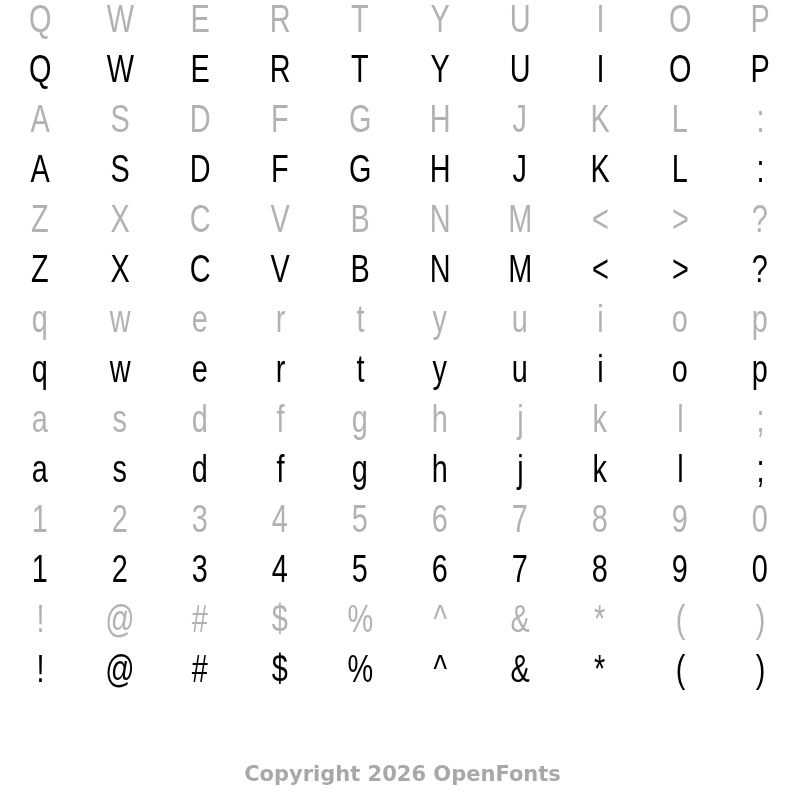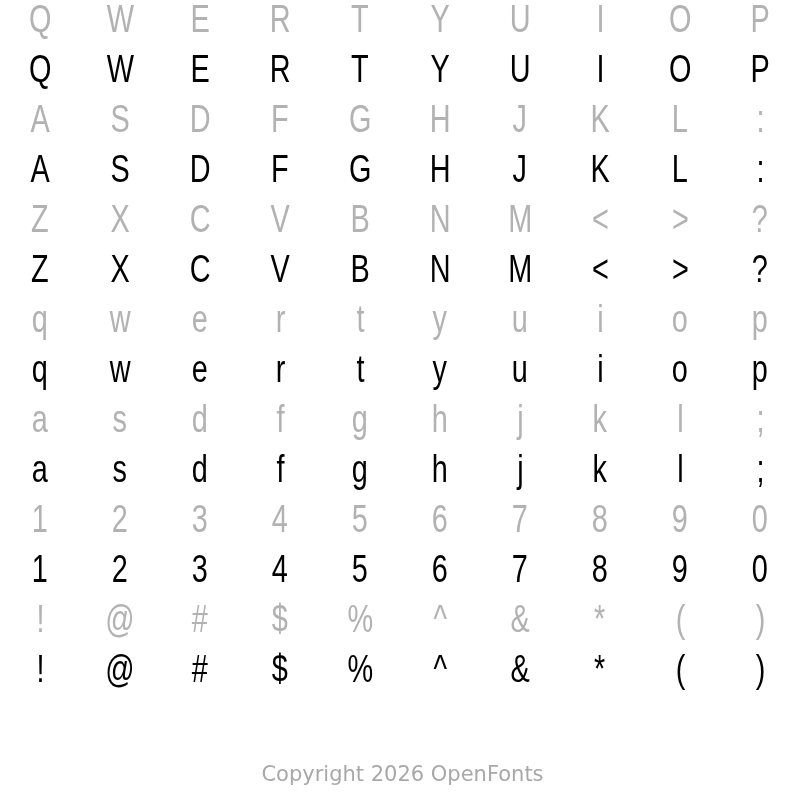--- a/index.html
+++ b/index.html
@@ -55,6 +55,7 @@
     font-family: "DejaVu Sans", sans-serif;
     font-size: 21px;
     color: var(--footer, #a8a8a8);
+    font-weight: bold;
   }
 </style>
 </head>

